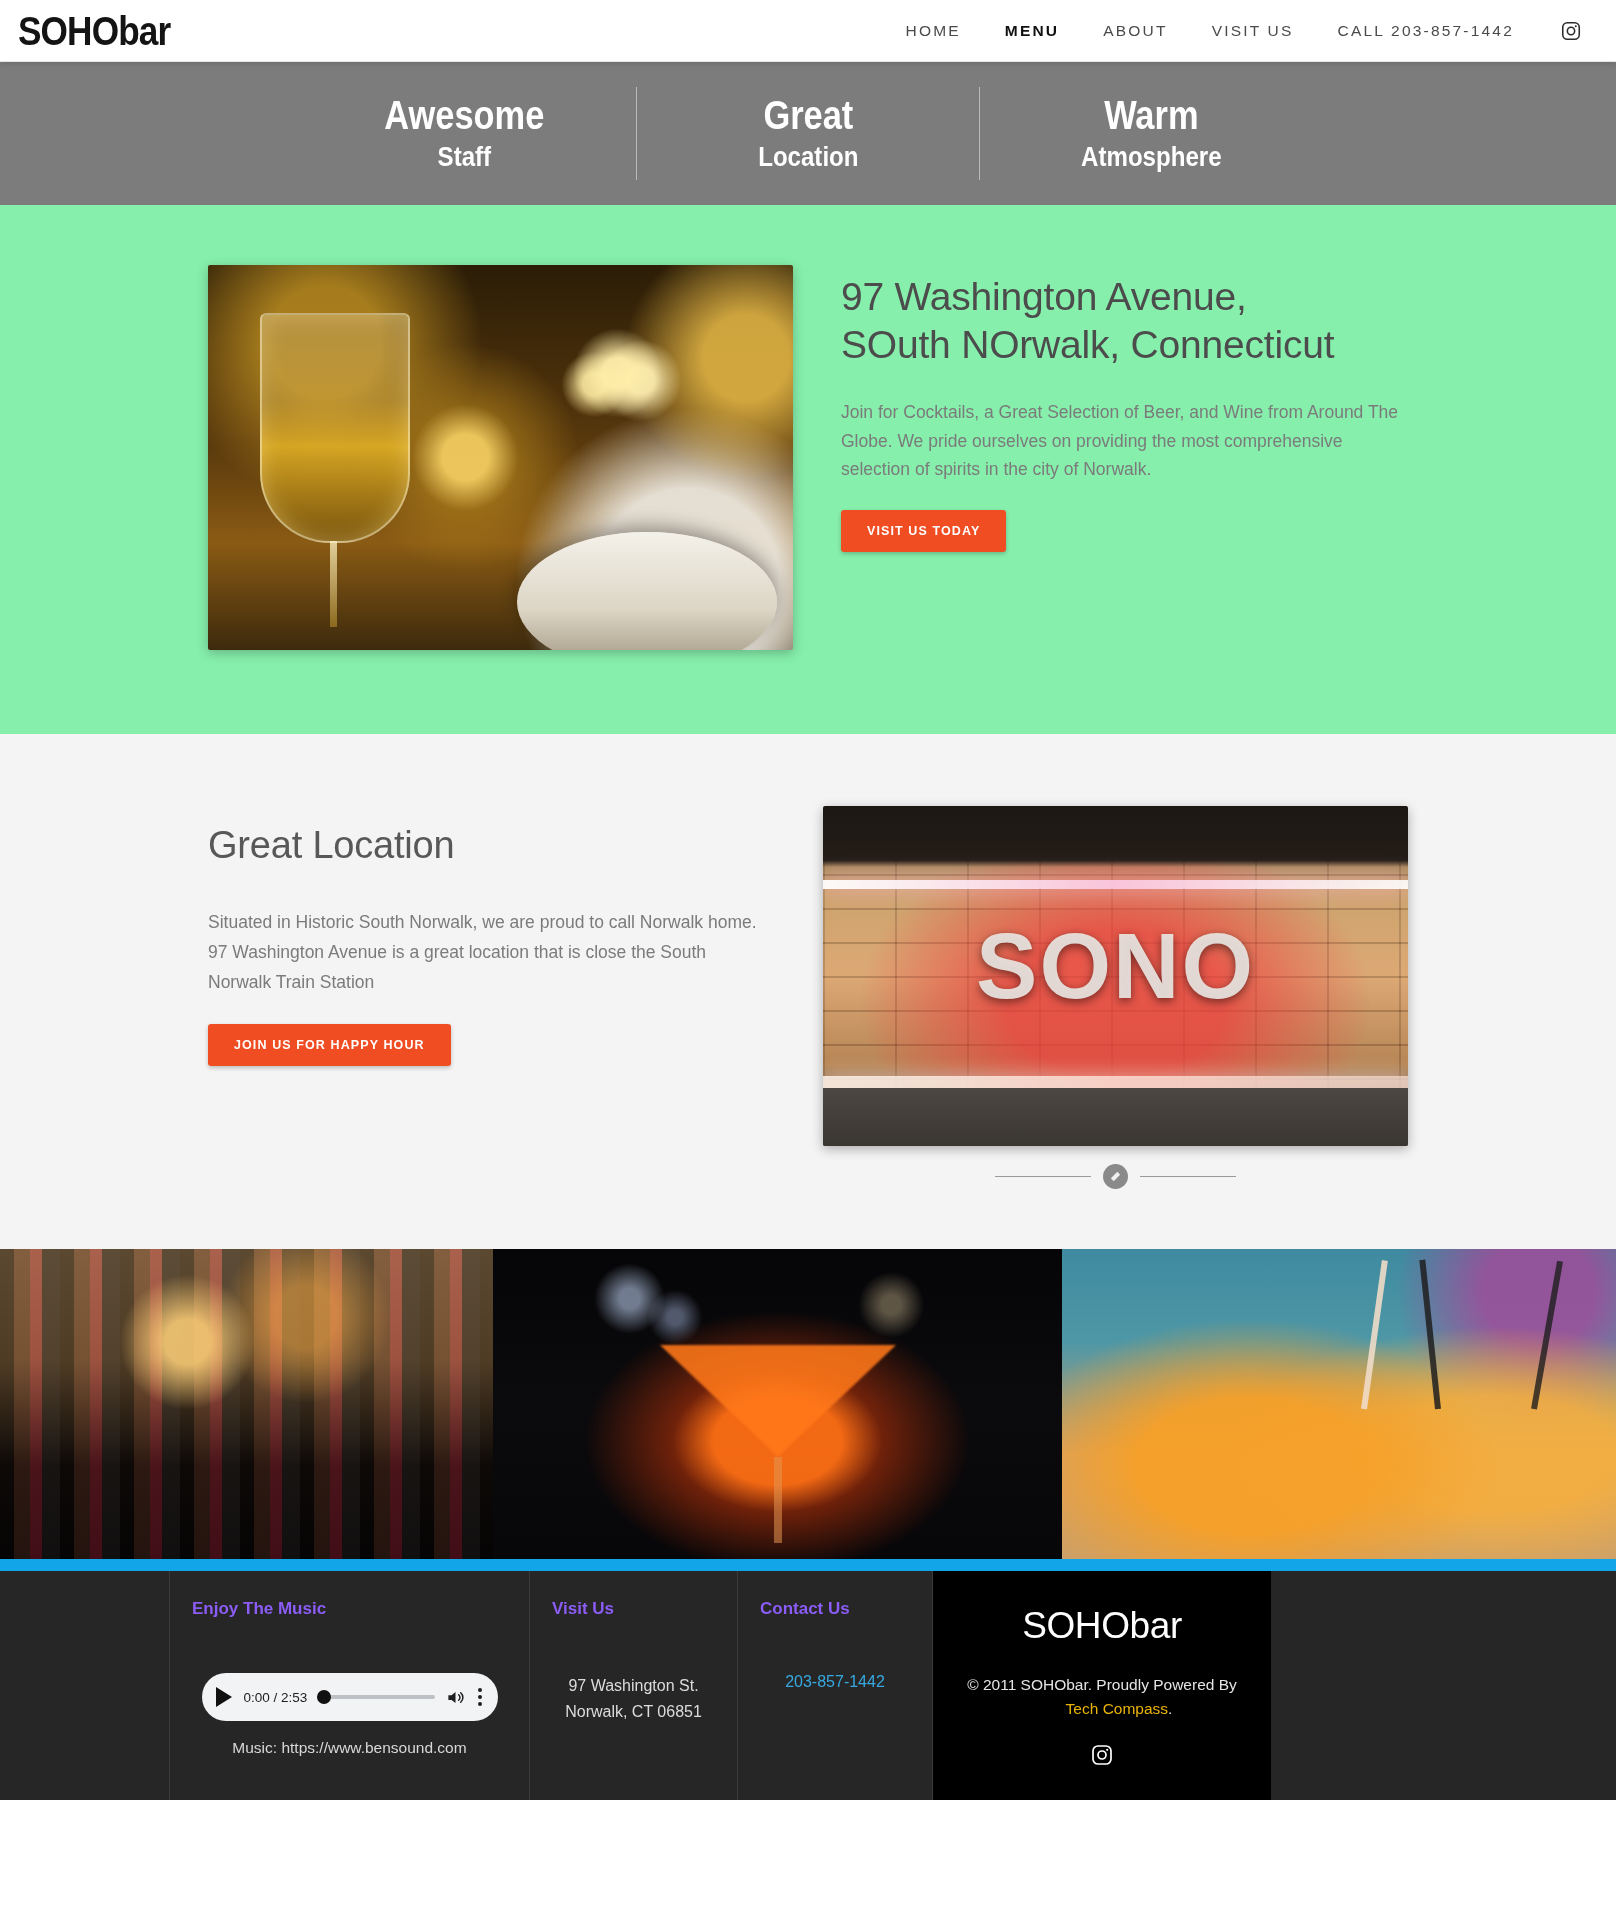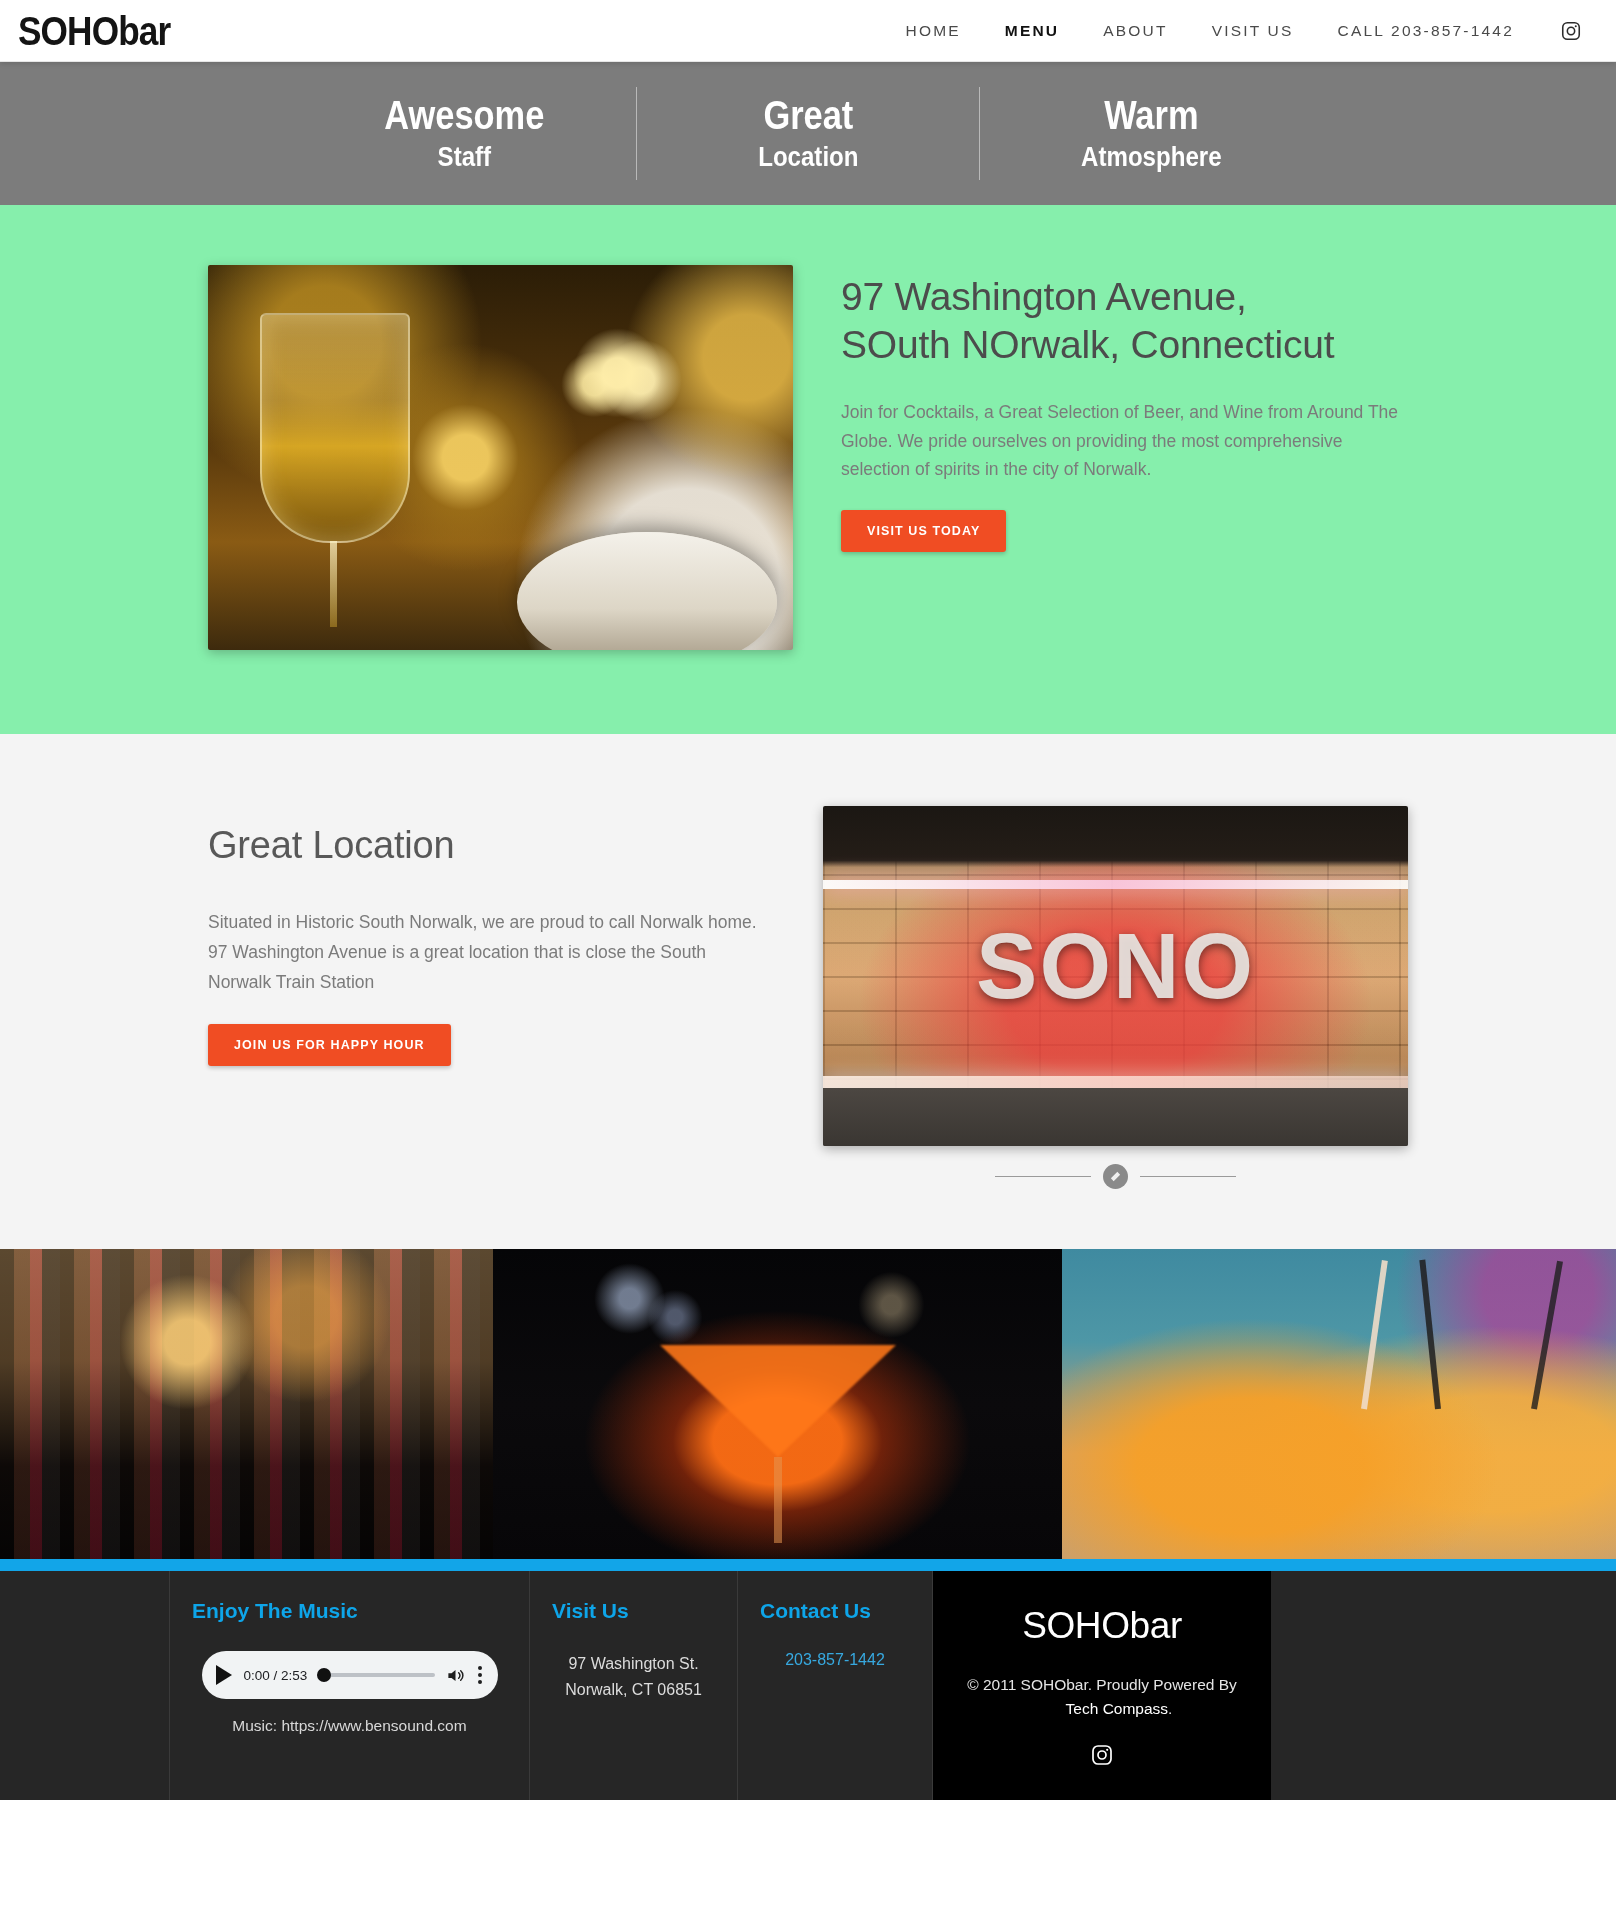--- a/index.html
+++ b/index.html
@@ -350,10 +350,10 @@
   .f-visit { width: 208px; }
   .f-contact { width: 195px; }
   .f-title {
-    color: #0ea5e9;
-    font-size: 21px;
+    color: #8b5cf6;
+    font-size: 17px;
     font-weight: 700;
-    margin-bottom: 28px;
+    margin-bottom: 54px;
   }
   .f-body {
     color: #dcdcdc;

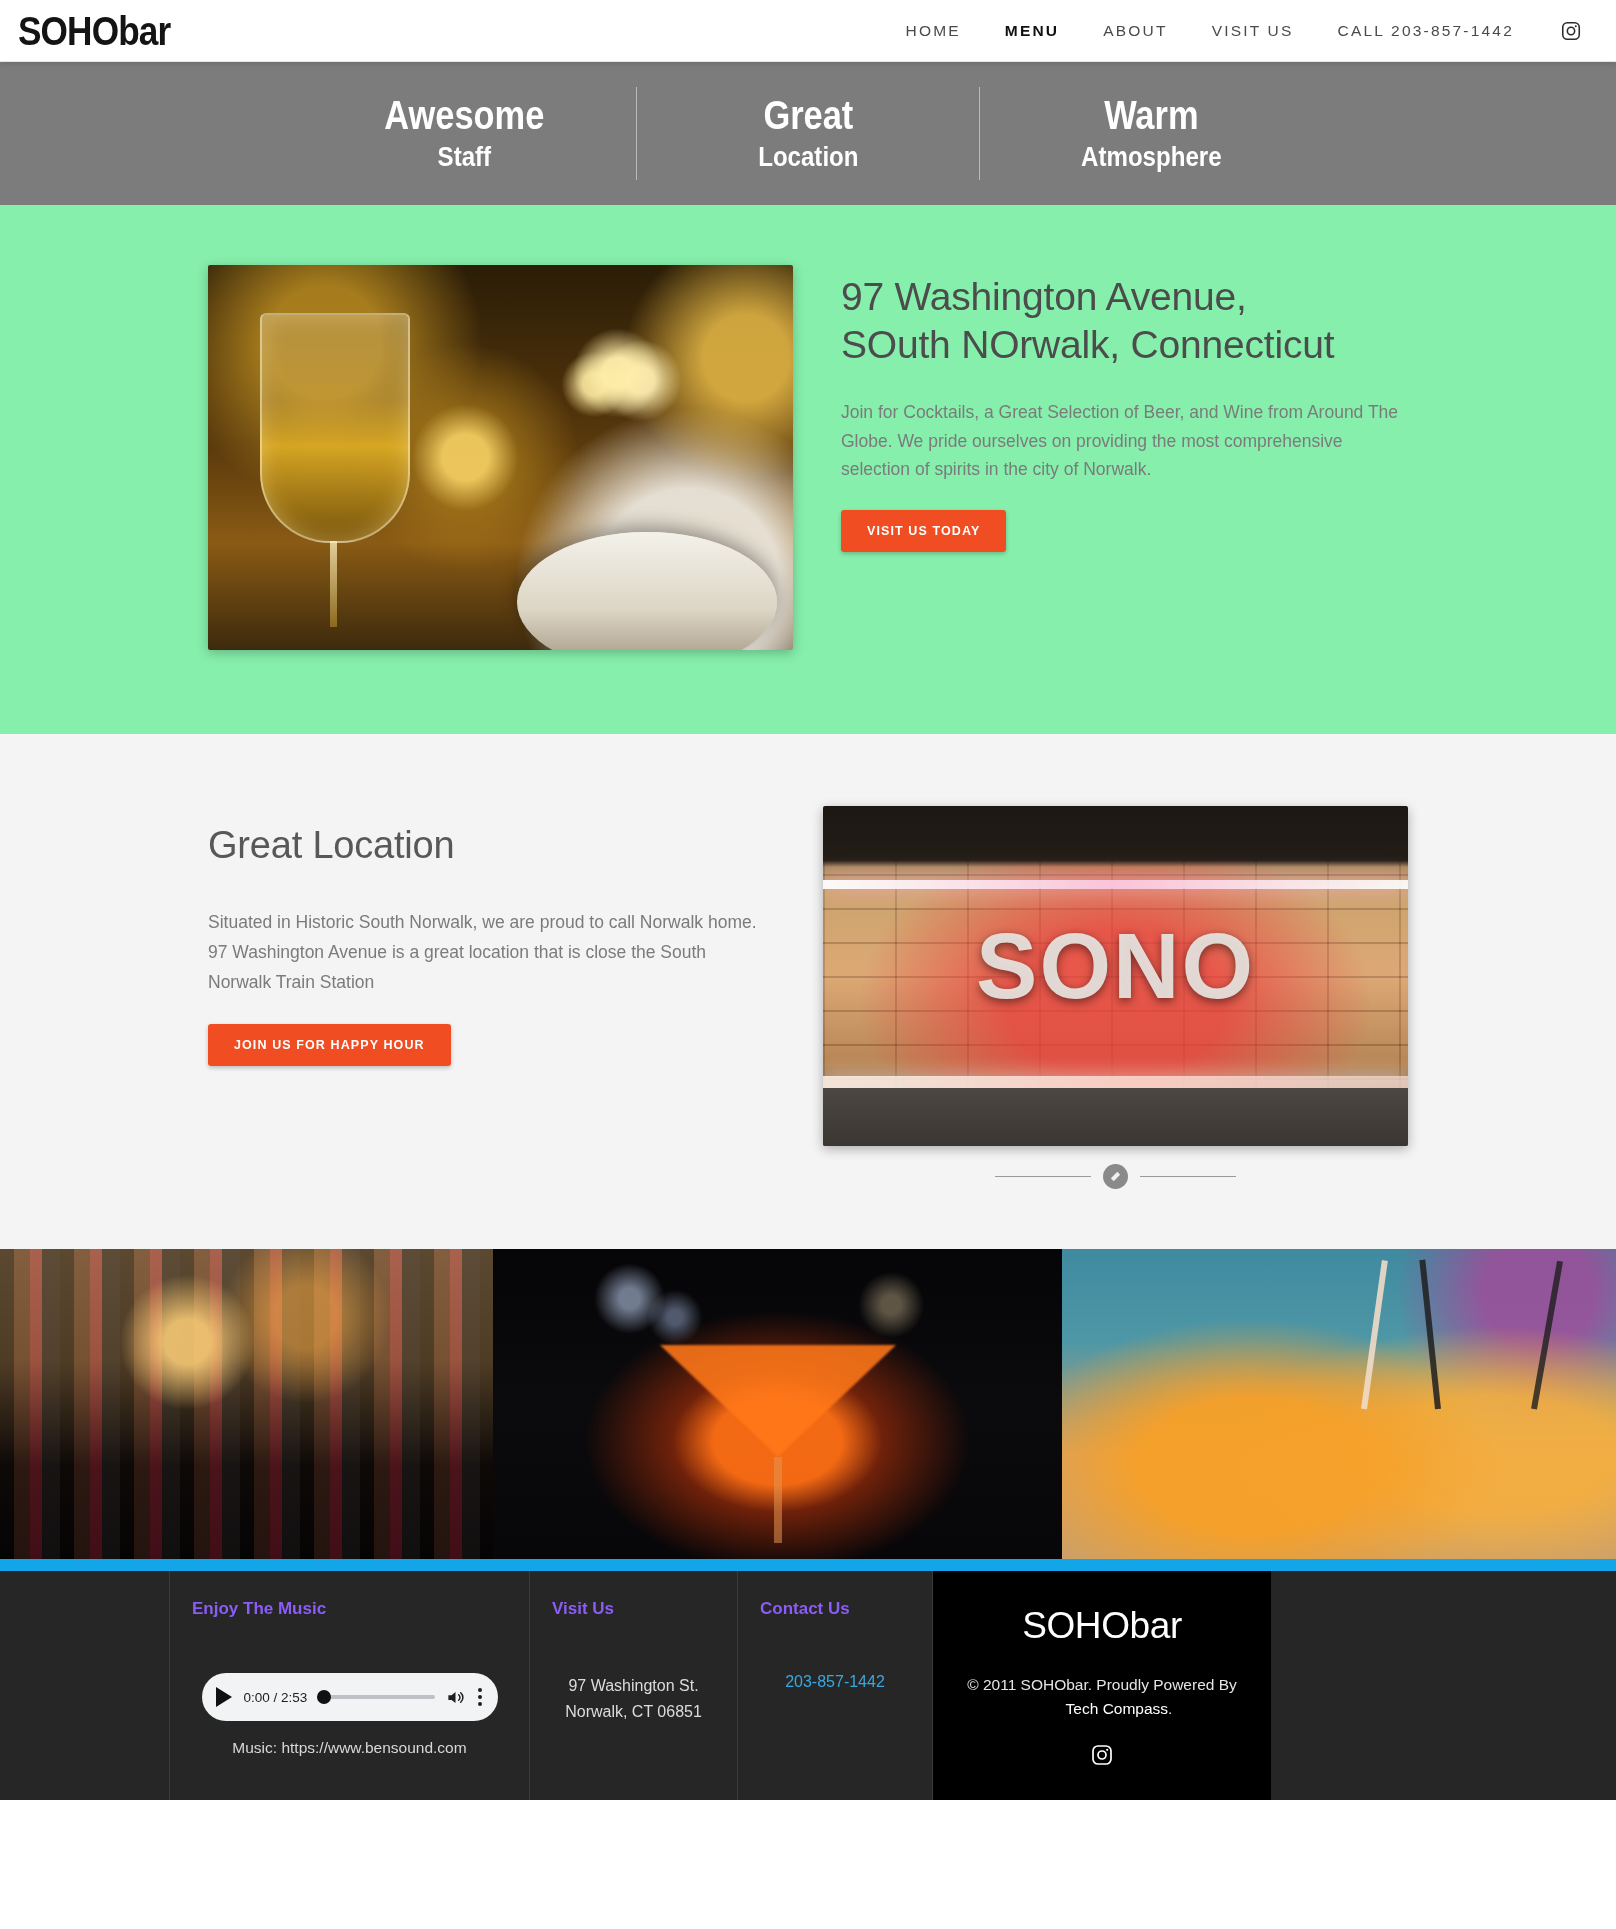--- a/index.html
+++ b/index.html
@@ -436,7 +436,7 @@
     font-weight: 300;
     line-height: 1.55;
   }
-  .f-copy a { color: #ffffff; text-decoration: none; margin-left: 34px; }
+  .f-copy a { color: #eab308; text-decoration: none; margin-left: 34px; }
   .f-ig { margin-top: 22px; display: flex; justify-content: center; }
   .f-tail { flex: 1; }
 </style>

